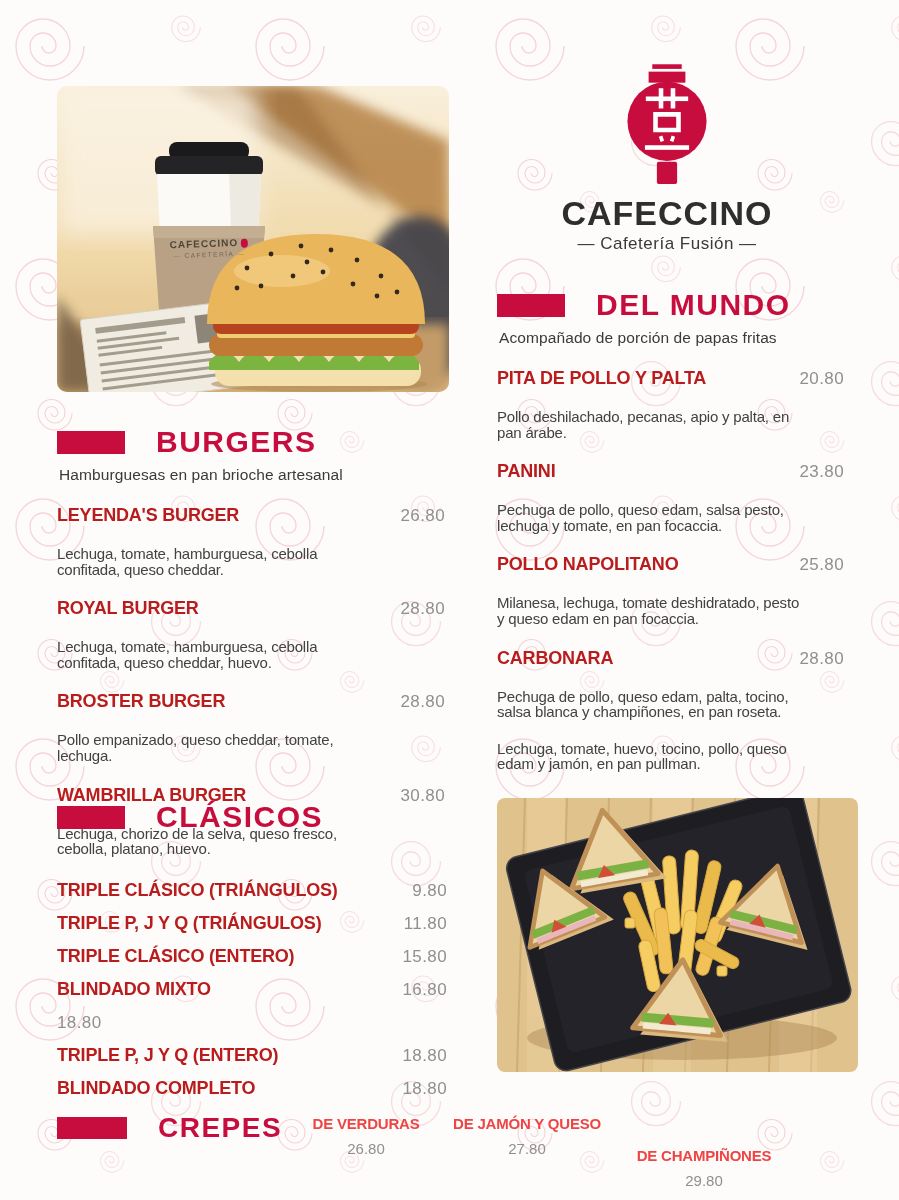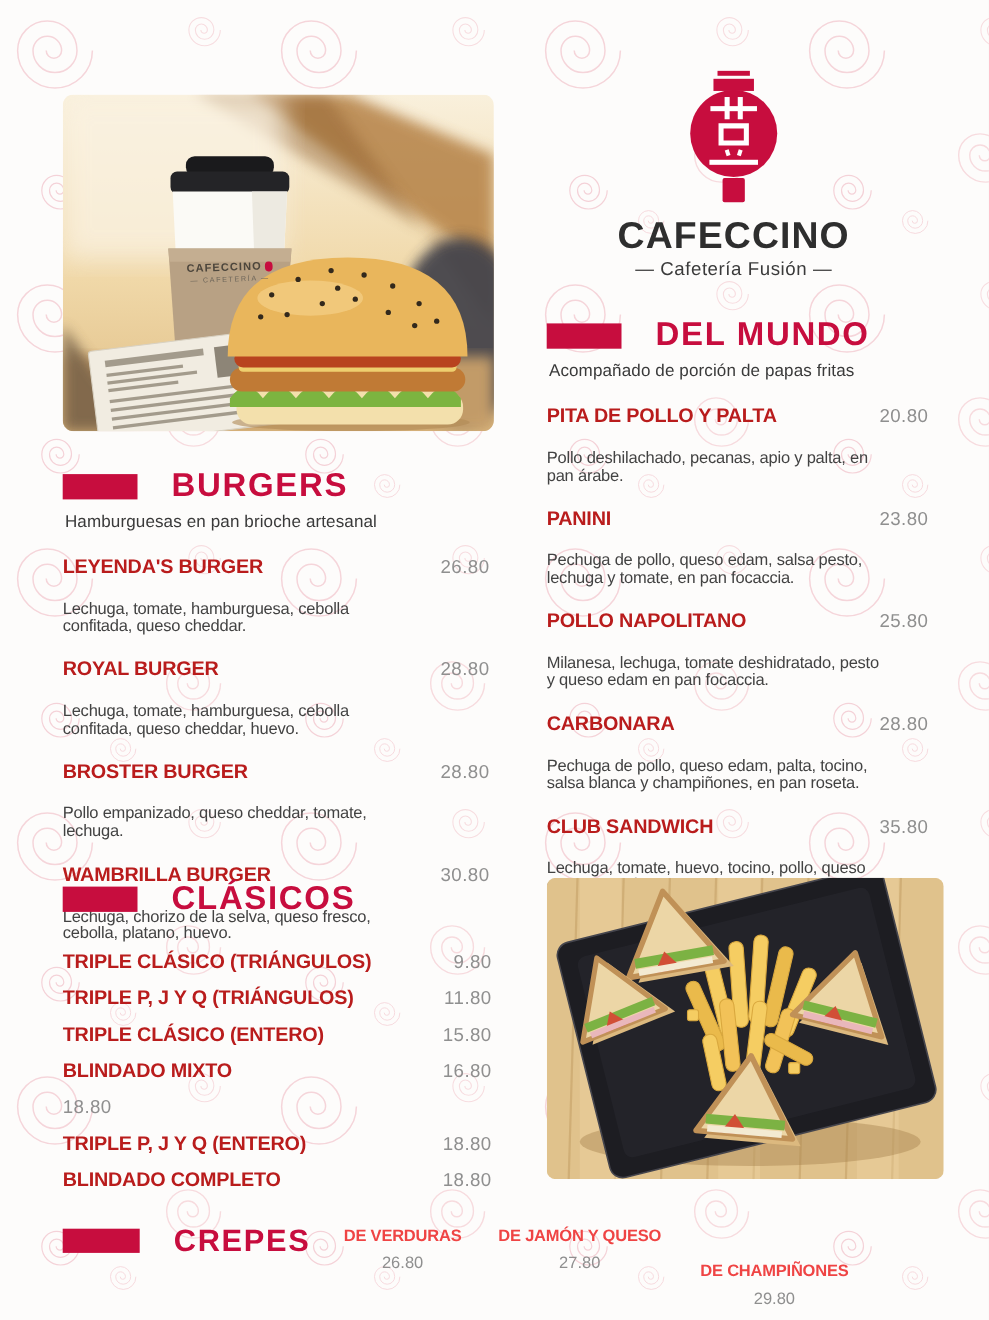--- a/index.html
+++ b/index.html
@@ -217,10 +217,6 @@
         <p class="desc">Pechuga de pollo, queso edam, palta, tocino, salsa blanca y champiñones, en pan roseta.</p>
       </div>
       <div class="item">
-        <div class="row">
-            <span class="name">CLUB SANDWICH</span>
-            <span class="price">35.80</span>
-          </div>
         <p class="desc">Lechuga, tomate, huevo, tocino, pollo, queso edam y jamón, en pan pullman.</p>
       </div>
     </div>

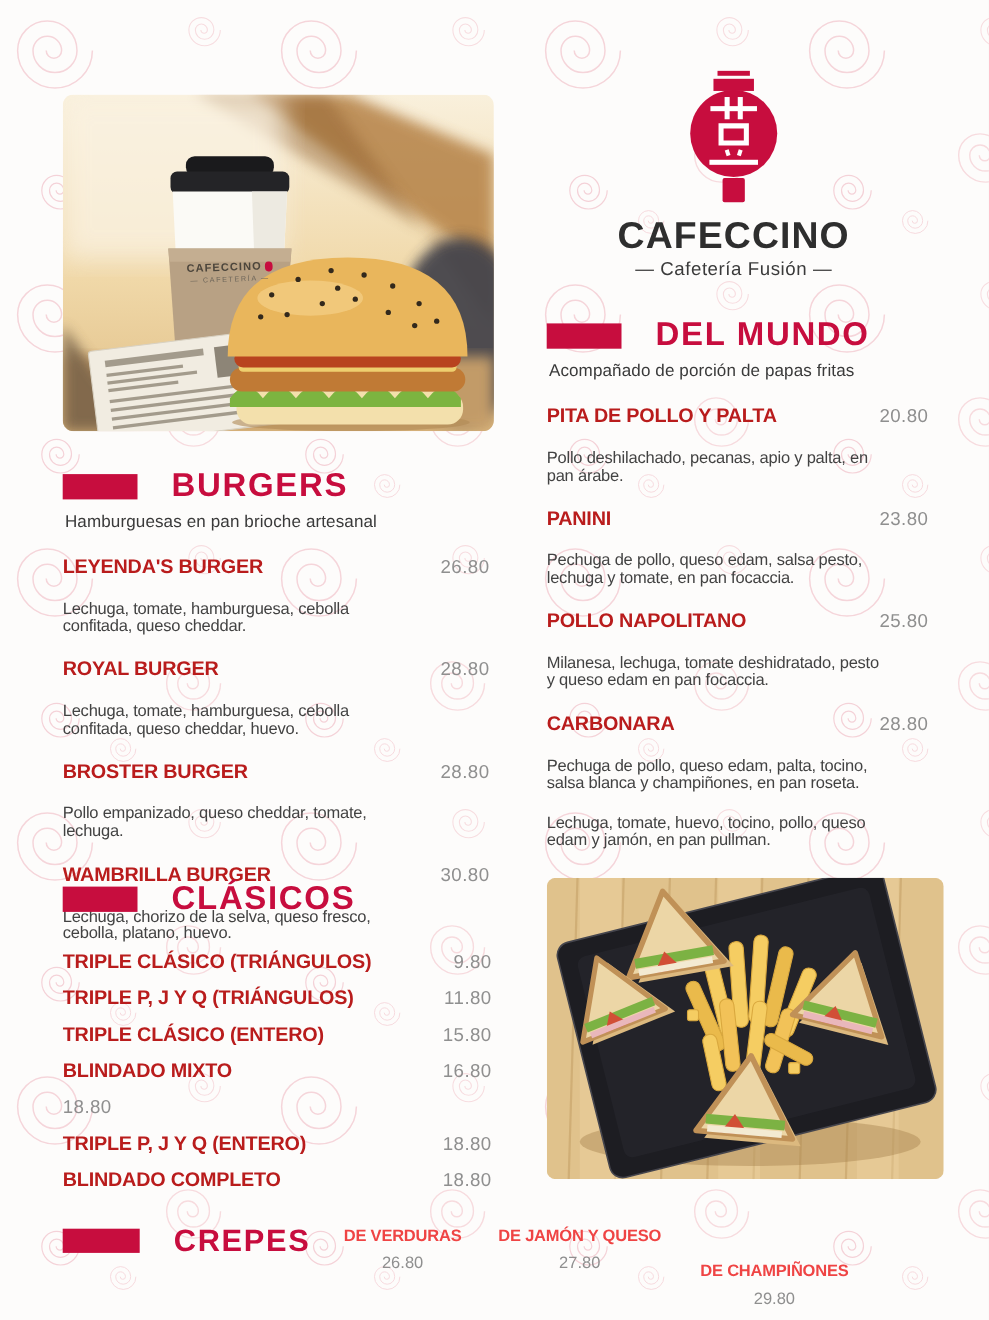--- a/index.html
+++ b/index.html
@@ -47,7 +47,7 @@
   .price{font-size:17px;color:var(--price);letter-spacing:.4px;}
   .desc{font-size:15px;color:#424242;line-height:1.04;margin:20px 0 0;max-width:312px;letter-spacing:-.2px;}
 
-  .rows{margin-top:24px;}
+  .rows{margin-top:40px;}
   .crow{display:flex;justify-content:space-between;align-items:center;height:33px;}
 
   .crepe{position:absolute;top:3px;text-align:center;}

